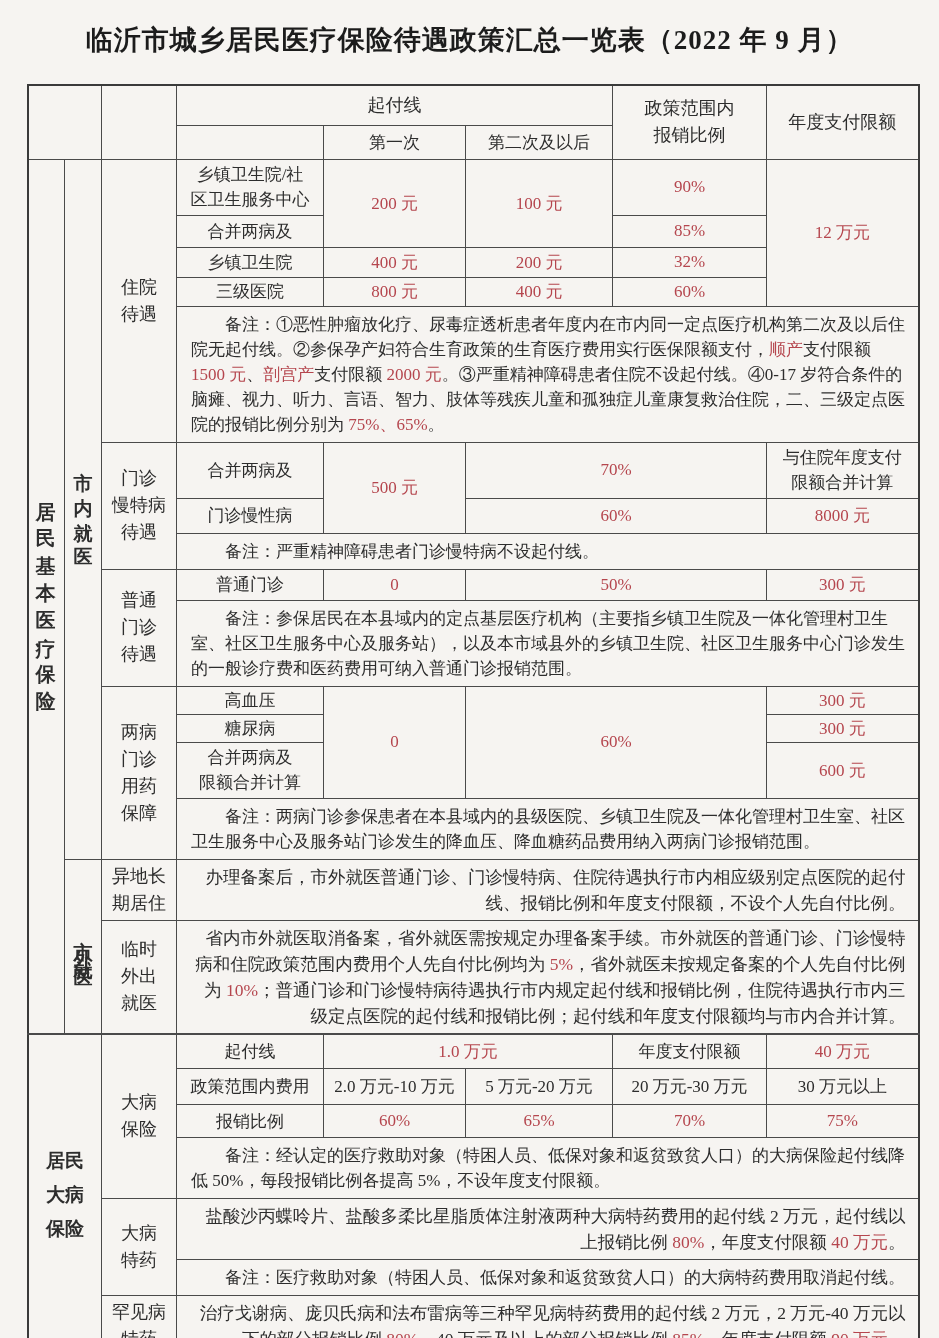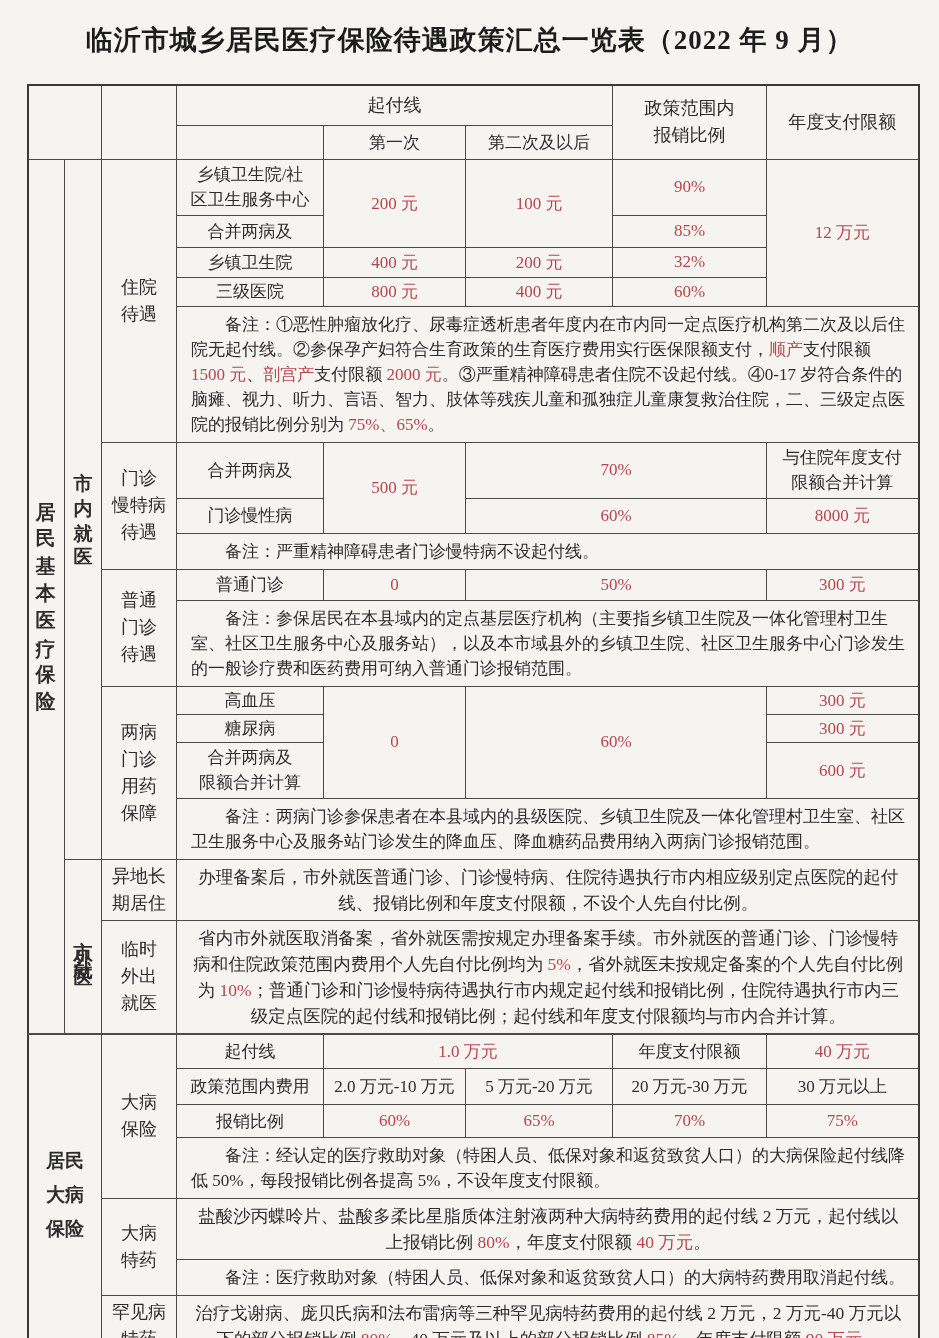--- a/index.html
+++ b/index.html
@@ -44,7 +44,7 @@
     font-size:17px;
   }
   .ltext{
-    text-align:center;
+    text-align:right;
     padding:4px 12px 4px 14px;
     line-height:26px;
     font-size:17.5px;

